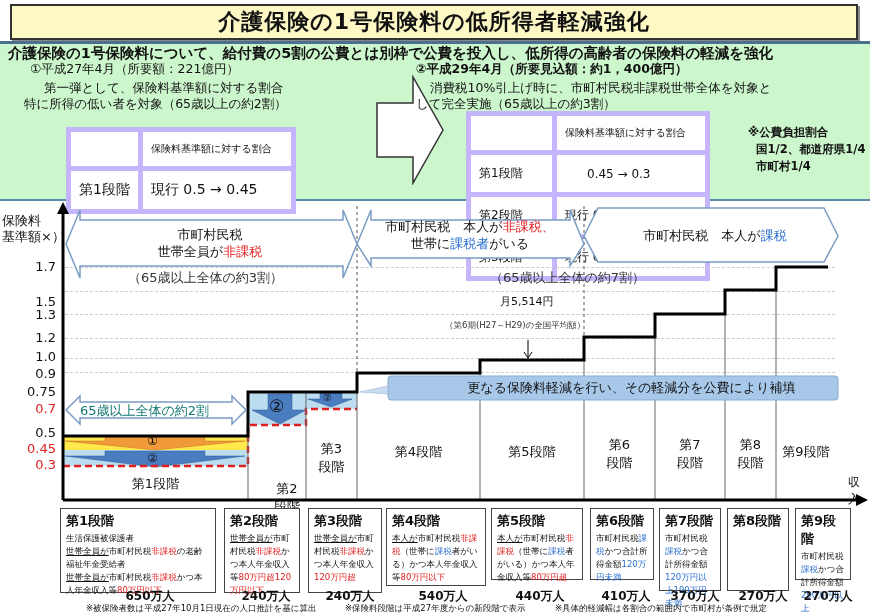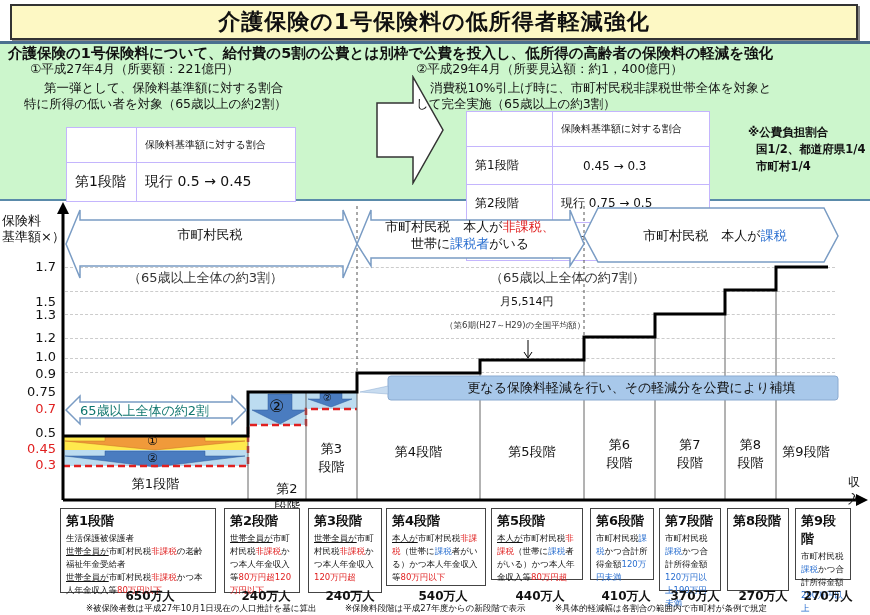--- a/index.html
+++ b/index.html
@@ -56,7 +56,7 @@
   <polygon points="2,28 38,28 38,2 68,55 38,108 38,82 2,82" fill="#fff" stroke="#333" stroke-width="1.5"></polygon>
 </svg>
 
-<div class="abs txt" style="left:416px;top:61px;">②平成29年4月（所要見込額：約1，400億円）</div>
+<div class="abs txt" style="left:416px;top:61px;font-weight:bold;">②平成29年4月（所要見込額：約1，400億円）</div>
 <div class="abs txt" style="left:430px;top:80px;">消費税10%引上げ時に、市町村民税非課税世帯全体を対象と</div>
 <div class="abs txt" style="left:416px;top:96px;">して完全実施（65歳以上の約3割）</div>
 

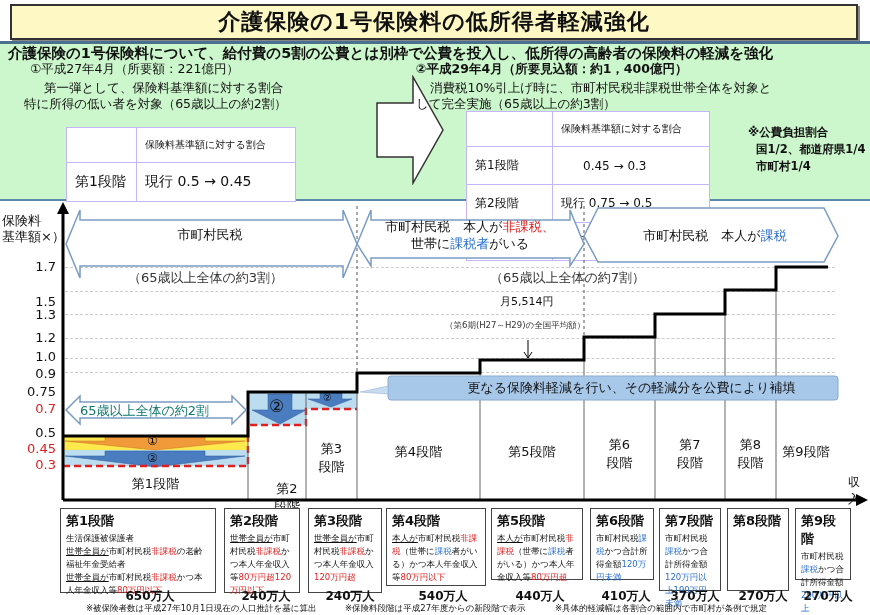--- a/index.html
+++ b/index.html
@@ -10,7 +10,7 @@
   .lead { left: 8px; top: 44px; font-size: 14.5px; font-weight: bold; white-space: nowrap; }
   .txt { font-size: 12.5px; white-space: nowrap; }
   table.rt { border-collapse: collapse; background: #fff; position: absolute; }
-  table.rt td { border: 1px solid #c4b5fd; padding: 10px 8px; white-space: nowrap; }
+  table.rt td { border: 5px solid #c4b5fd; padding: 10px 8px; white-space: nowrap; }
   .rt .hdr { font-size: 10px; }
   .arrow-right { left: 375px; top: 75px; width: 70px; height: 110px; }
   .ylabel { font-size: 13px; font-weight: normal; }

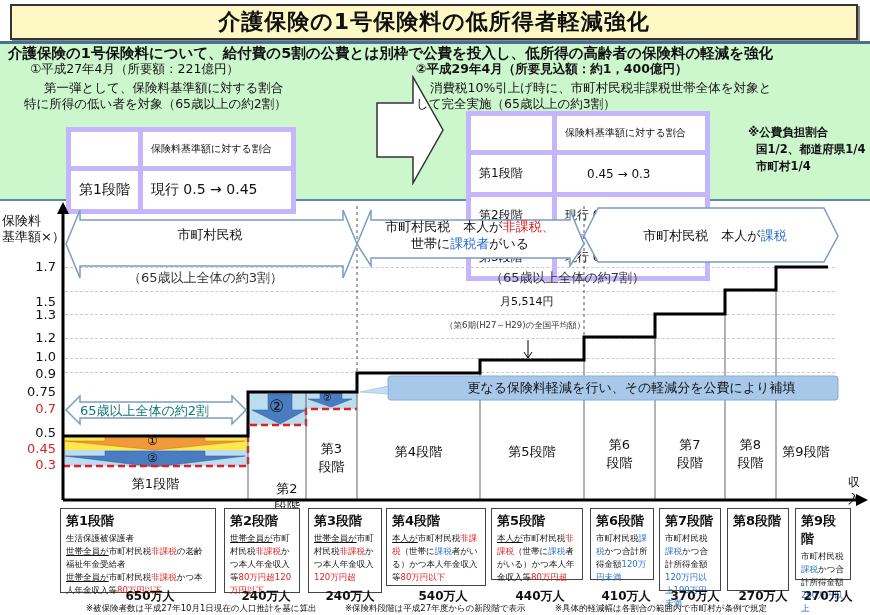--- a/index.html
+++ b/index.html
@@ -162,6 +162,7 @@
 
 <div class="abs band-text" style="left:110px;top:226px;width:200px;">
   <div>市町村民税</div>
+  <div><span>世帯全員が</span><span class="red">非課税</span></div>
 </div>
 <div class="abs band-text" style="left:360px;top:218px;width:220px;">
   <div><span>市町村民税　本人が</span><span class="red">非課税、</span></div>

